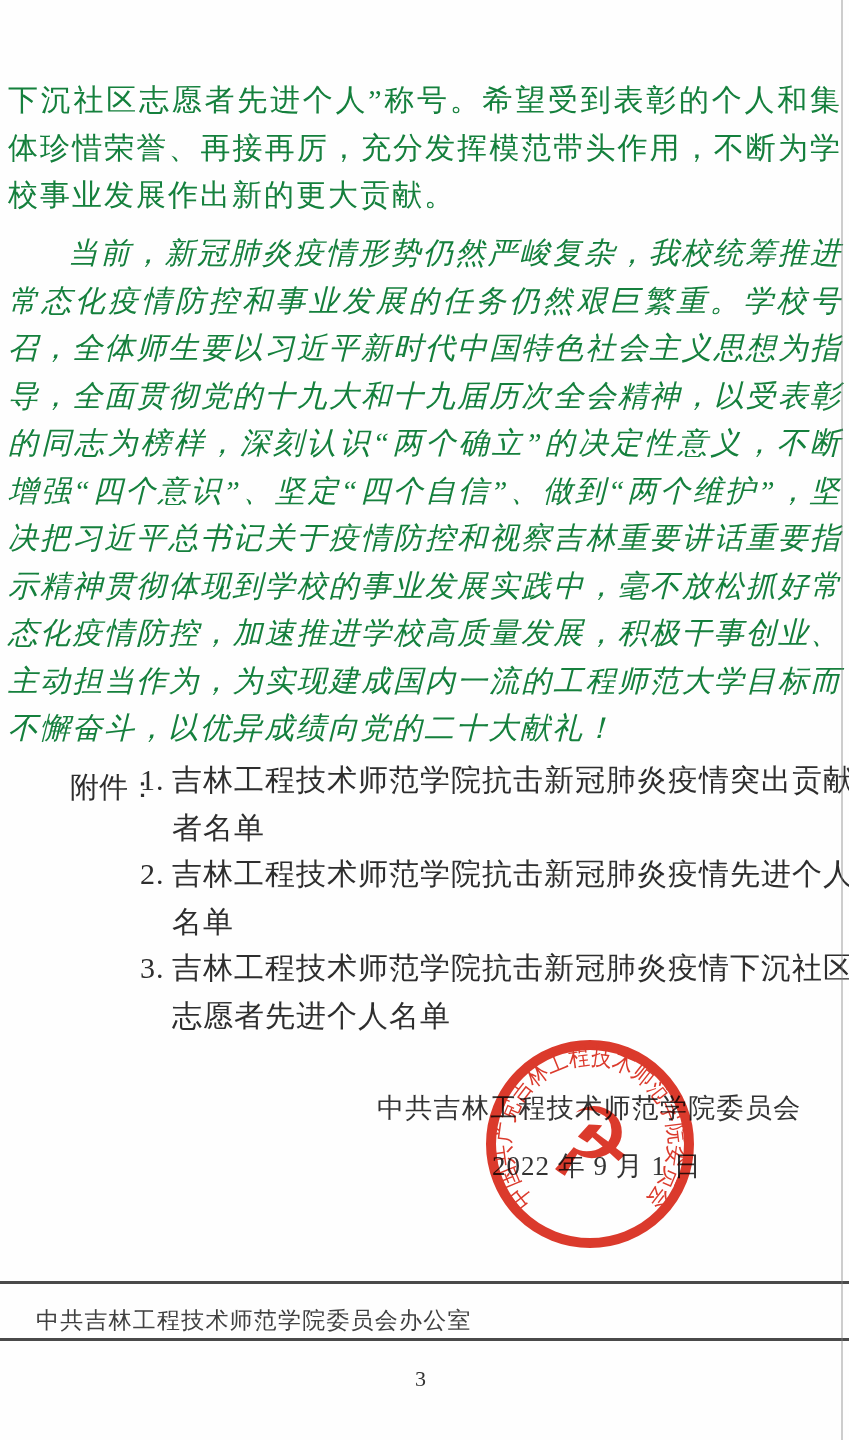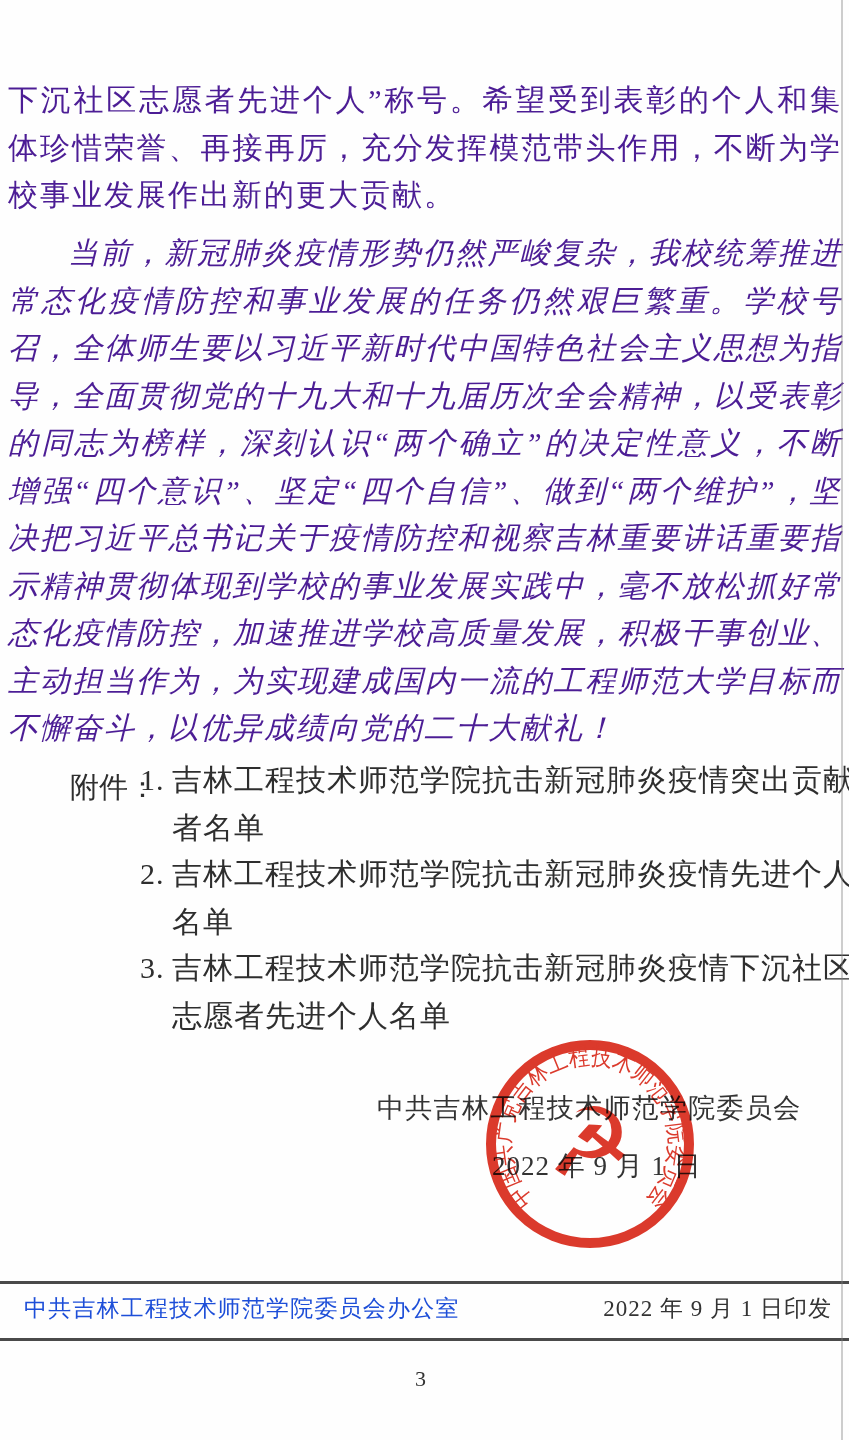--- a/index.html
+++ b/index.html
@@ -12,7 +12,7 @@
   .body-par{
     position:absolute;left:8px;width:834px;margin:0;
     font-size:30px;letter-spacing:2px;line-height:47.5px;
-    text-align:justify;text-justify:inter-character;color:#4c1d95;
+    text-align:justify;text-justify:inter-character;color:#15803d;
   }
   .par-1{top:76px;}
   .par-2{top:229px;text-indent:60px;font-style:italic;}

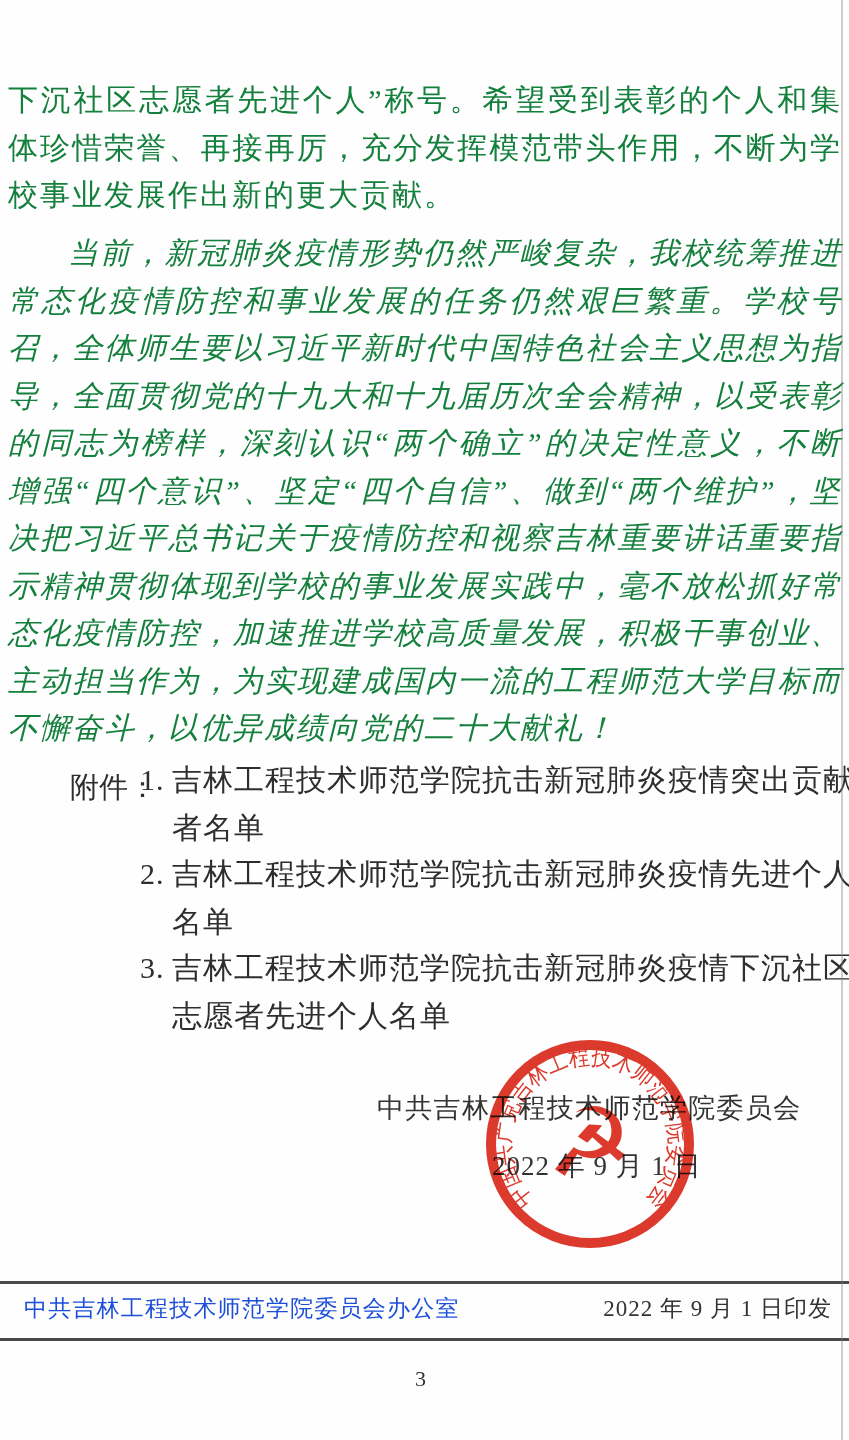--- a/index.html
+++ b/index.html
@@ -49,8 +49,8 @@
   .rule-top{top:1281px;}
   .rule-bottom{top:1338px;}
   .footer-office{
-    position:absolute;left:24px;top:1294px;margin:0;
-    font-size:23px;letter-spacing:1.2px;line-height:30px;color:#1d4ed8;white-space:nowrap;
+    position:absolute;left:24px;top:1294px;margin:12px;
+    font-size:23px;letter-spacing:1.2px;line-height:30px;color:#404040;white-space:nowrap;
   }
   .footer-print{
     position:absolute;right:17px;top:1294px;margin:0;

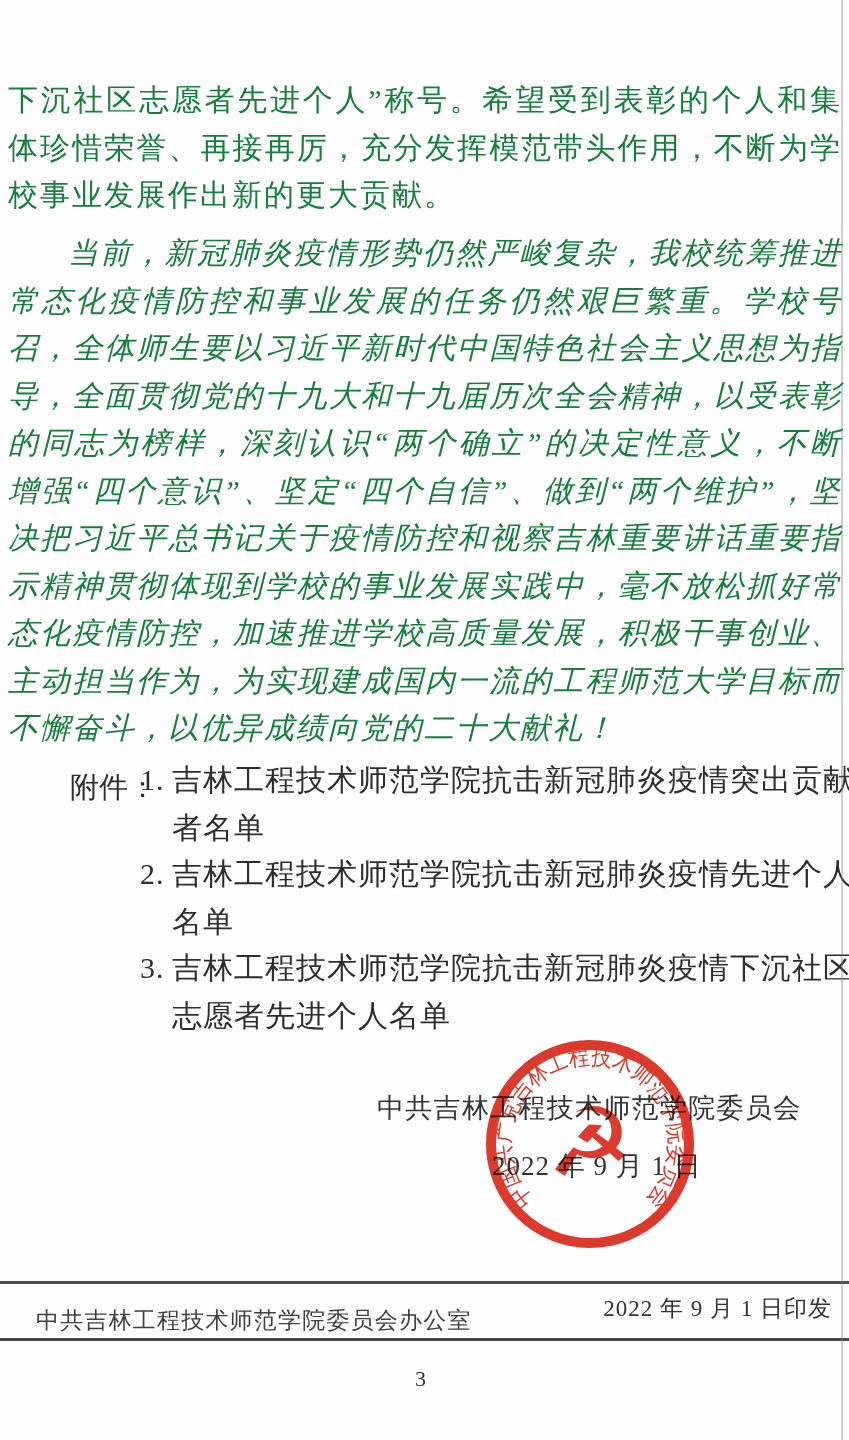--- a/index.html
+++ b/index.html
@@ -102,7 +102,6 @@
 
   <p class="footer-office">中共吉林工程技术师范学院委员会办公室</p>
 
-  <p class="footer-print">2022 年 9 月 1 日印发</p>
 
   <div class="rule rule-bottom"></div>
 

